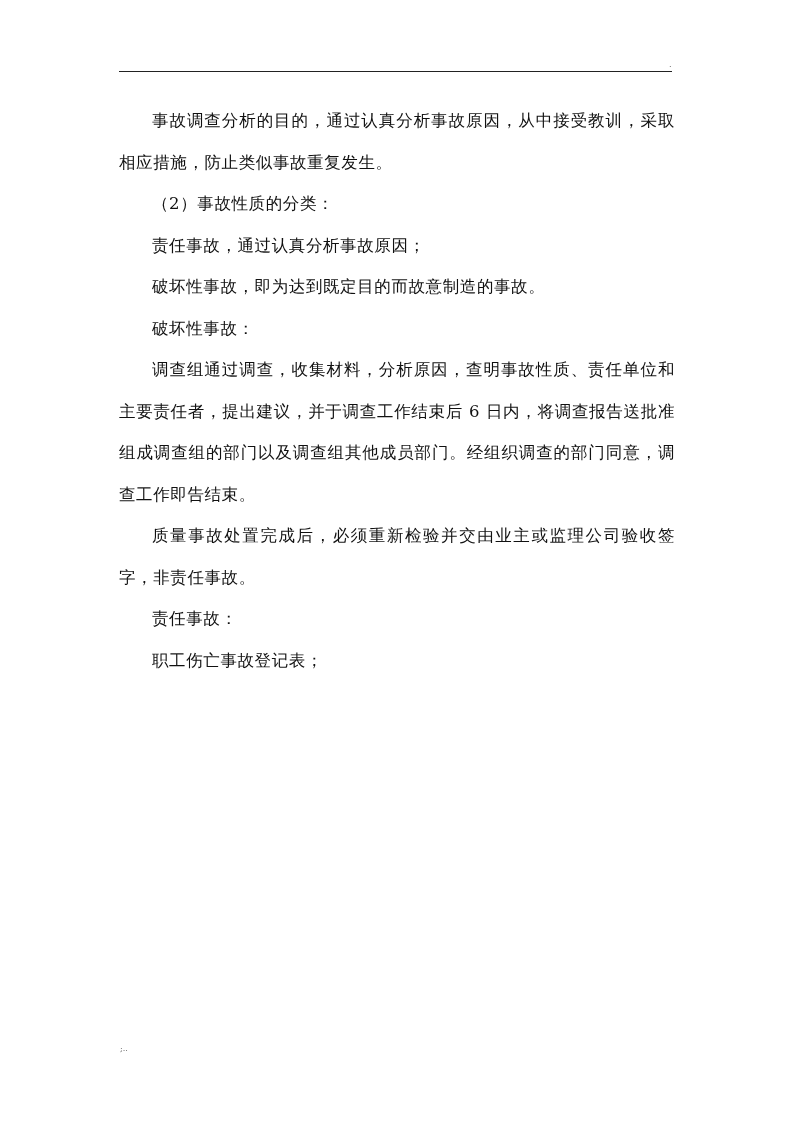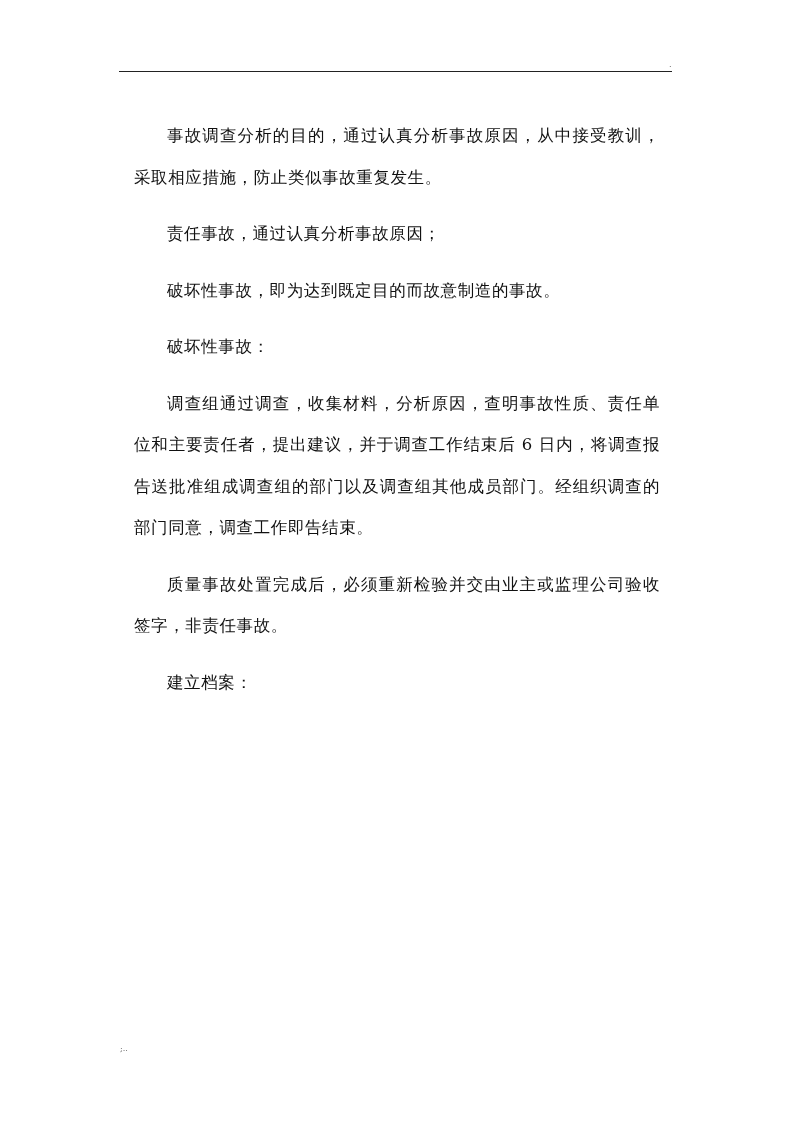--- a/index.html
+++ b/index.html
@@ -7,7 +7,7 @@
     .header-rule { position: absolute; left: 119px; top: 71px; width: 553px; height: 0; border-top: 1px solid #222; }
     .header-dot { position: absolute; left: 669px; top: 60px; font-size: 8px; color: #333; }
     .page-body { position: absolute; left: 119px; top: 100px; width: 556px; font-size: 16.5px; line-height: 41.5px; letter-spacing: 0.6px; }
-    .p { margin: 15px; padding: 0; text-indent: 2em; text-align: justify; }
+    .p { margin: 0; padding: 0; text-indent: 2em; text-align: justify; }
     .footer-mark { position: absolute; left: 120px; top: 1044px; font-size: 8px; color: #444; }
   </style>
 </head>

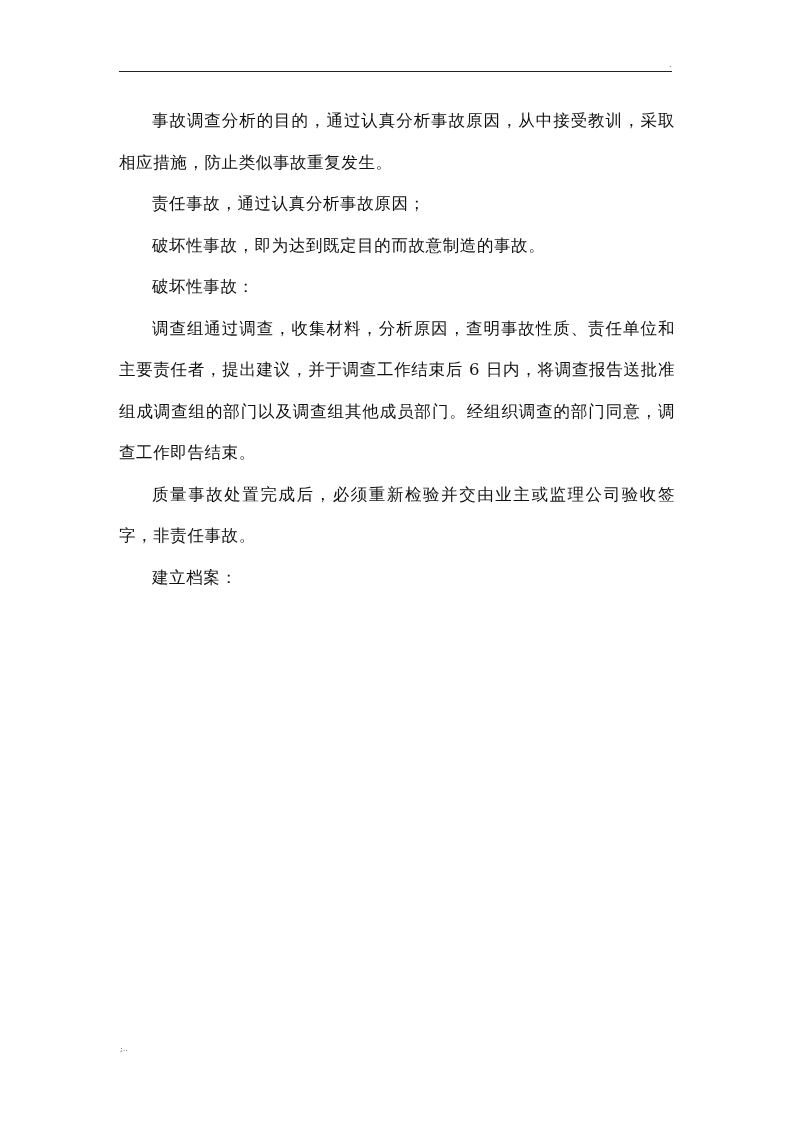--- a/index.html
+++ b/index.html
@@ -18,6 +18,7 @@
 
 <div class="page-body">
   <p class="p">事故调查分析的目的，通过认真分析事故原因，从中接受教训，采取相应措施，防止类似事故重复发生。</p>
+  <p class="p">（2）事故性质的分类：</p>
   <p class="p">责任事故，通过认真分析事故原因；</p>
   <p class="p">破坏性事故，即为达到既定目的而故意制造的事故。</p>
   <p class="p">破坏性事故：</p>

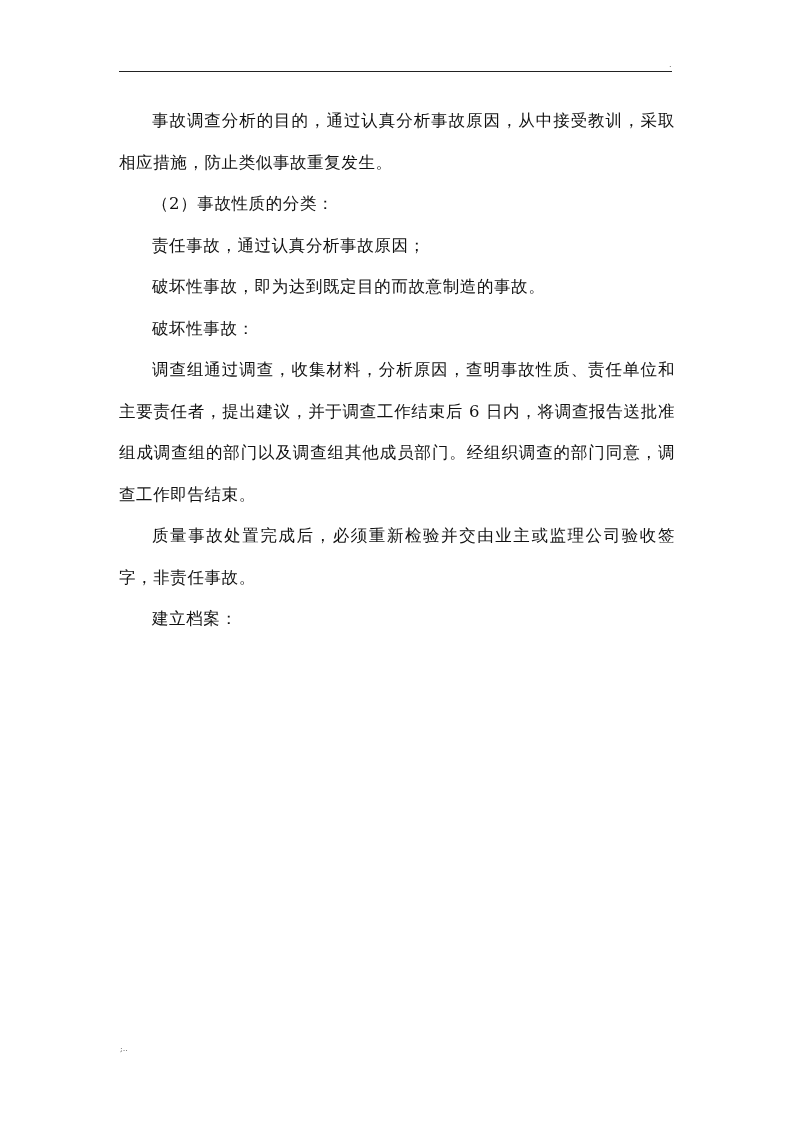--- a/index.html
+++ b/index.html
@@ -24,7 +24,7 @@
   <p class="p">破坏性事故：</p>
   <p class="p">调查组通过调查，收集材料，分析原因，查明事故性质、责任单位和主要责任者，提出建议，并于调查工作结束后 6 日内，将调查报告送批准组成调查组的部门以及调查组其他成员部门。经组织调查的部门同意，调查工作即告结束。</p>
   <p class="p">质量事故处置完成后，必须重新检验并交由业主或监理公司验收签字，非责任事故。</p>
-  <p class="p">建立档案：</p>
+  <p class="p">责任事故：</p>
 </div>
 
 <div class="footer-mark">;..</div>

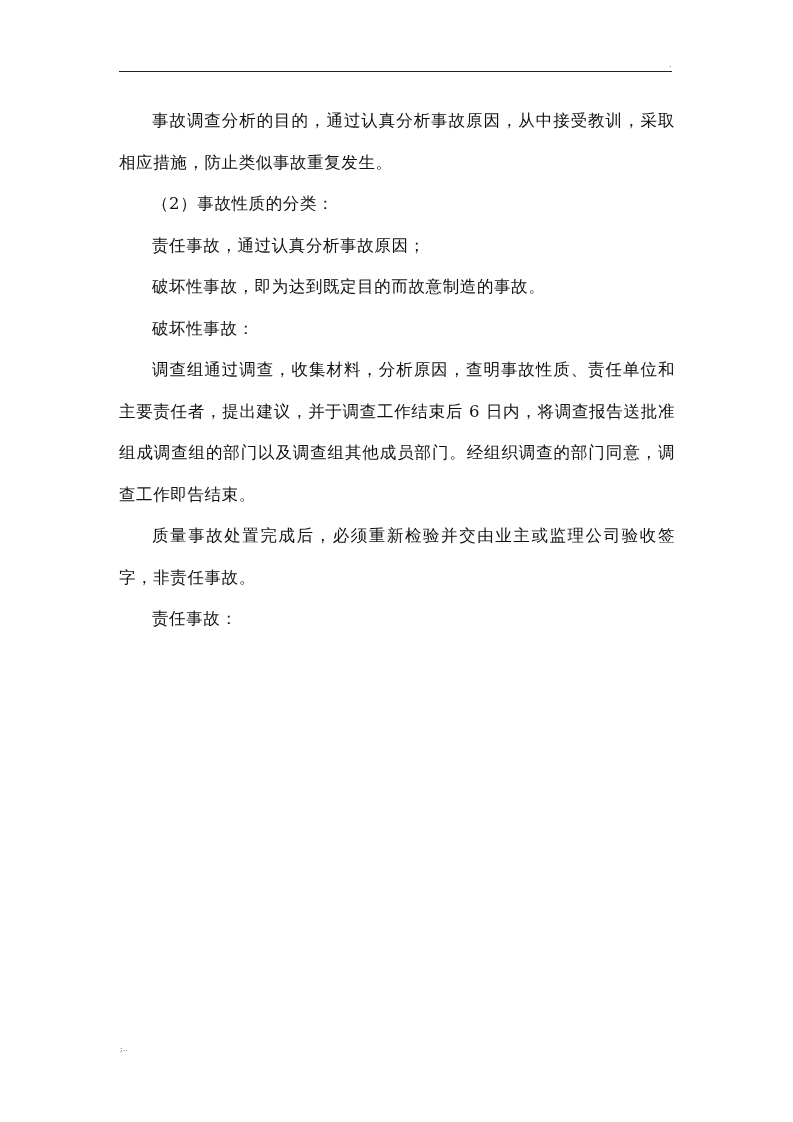--- a/index.html
+++ b/index.html
@@ -25,6 +25,7 @@
   <p class="p">调查组通过调查，收集材料，分析原因，查明事故性质、责任单位和主要责任者，提出建议，并于调查工作结束后 6 日内，将调查报告送批准组成调查组的部门以及调查组其他成员部门。经组织调查的部门同意，调查工作即告结束。</p>
   <p class="p">质量事故处置完成后，必须重新检验并交由业主或监理公司验收签字，非责任事故。</p>
   <p class="p">责任事故：</p>
+  <p class="p">职工伤亡事故登记表；</p>
 </div>
 
 <div class="footer-mark">;..</div>

